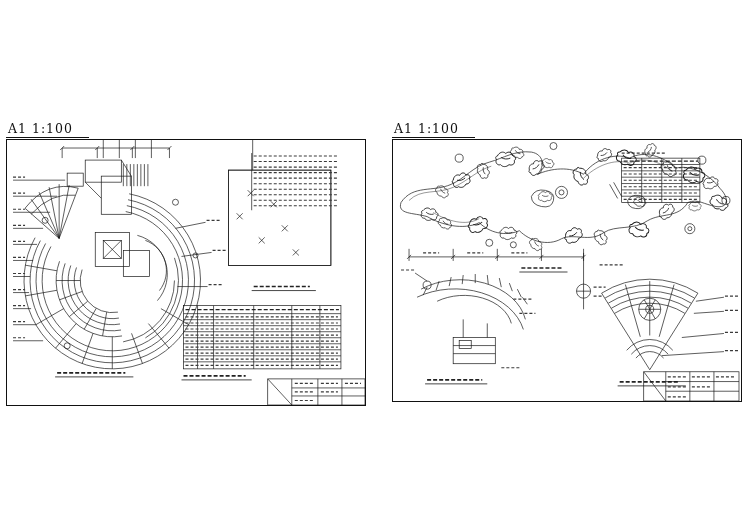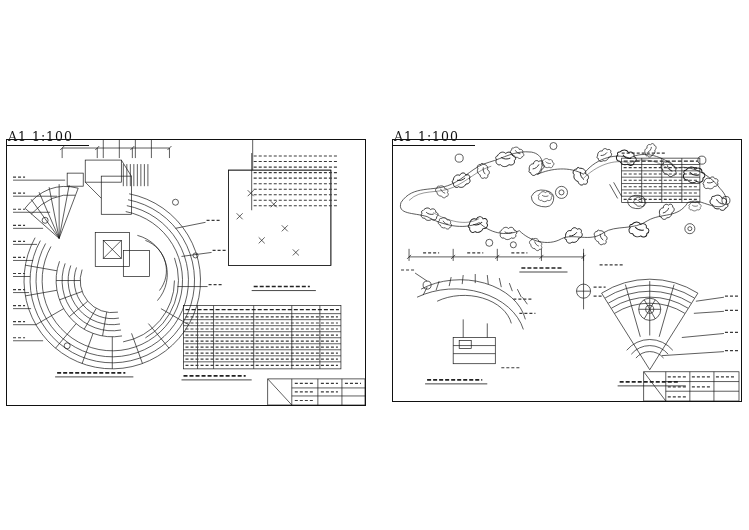--- a/index.html
+++ b/index.html
@@ -6,7 +6,7 @@
   body{width:749px;height:530px;background:#ffffff;position:relative;overflow:hidden;
        font-family:"DejaVu Serif", serif;}
   .sheet{position:absolute;}
-  .sheet-label{position:absolute;top:8px;left:0;font-size:12.5px;line-height:14px;color:#111;
+  .sheet-label{position:absolute;top:0;left:0;font-size:12.5px;line-height:14px;color:#111;
        letter-spacing:1px;border-bottom:1px solid #111;padding:0 16px 1px 2px;white-space:nowrap;text-align:right;}
   .frame{position:absolute;left:0;right:0;bottom:0;border:1px solid #111;}
   .frame svg{display:block;width:100%;height:100%;}

